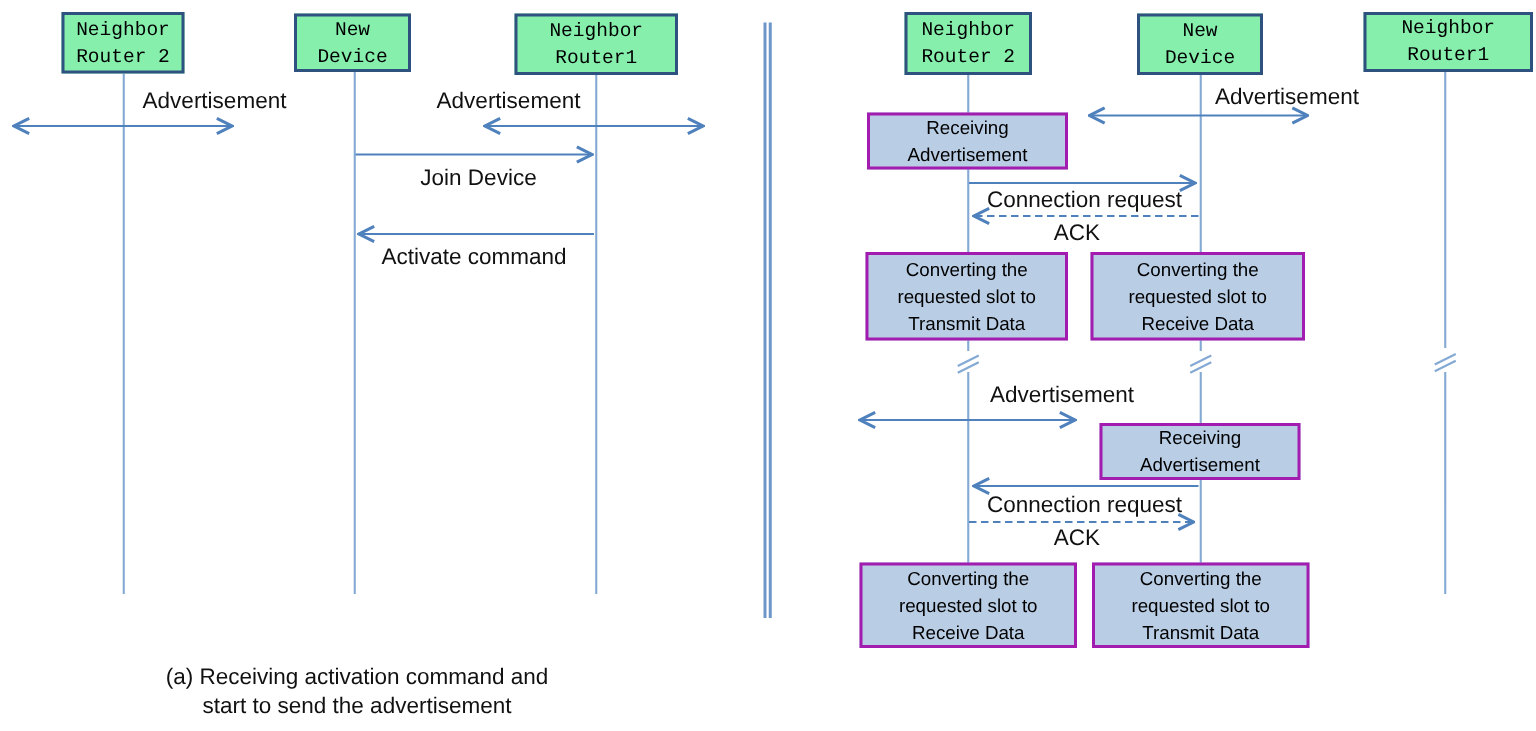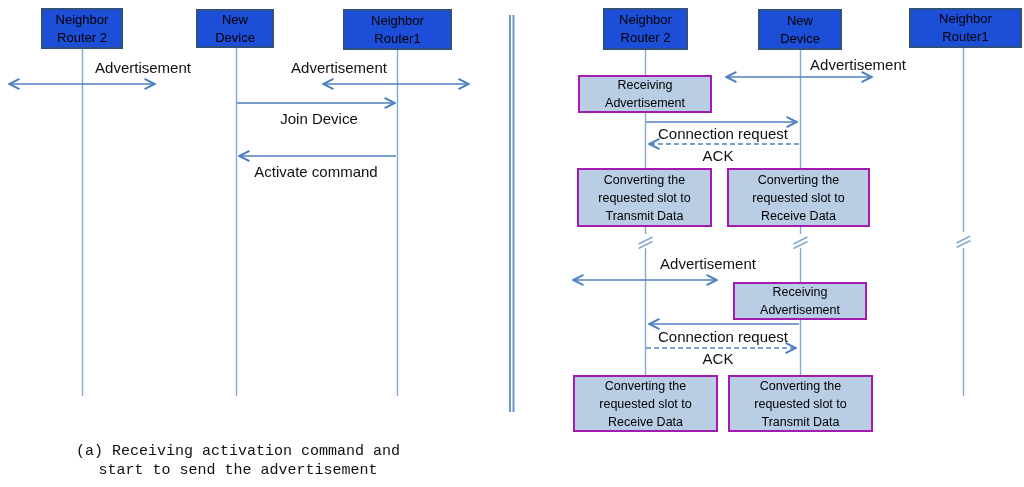--- a/index.html
+++ b/index.html
@@ -14,7 +14,7 @@
   #wires{position:absolute;left:0;top:0;width:1024px;height:487px;}
   .actor{
     position:absolute;
-    background:#1d4ed8;
+    background:#86efac;
     border:2px solid #2e5180;
     display:flex;align-items:center;justify-content:center;
     text-align:center;
@@ -22,6 +22,7 @@
     white-space:pre-line;
     color:#000000;
     box-sizing:border-box;
+    font-family:Liberation Mono, monospace;
   }
   .activity{
     position:absolute;

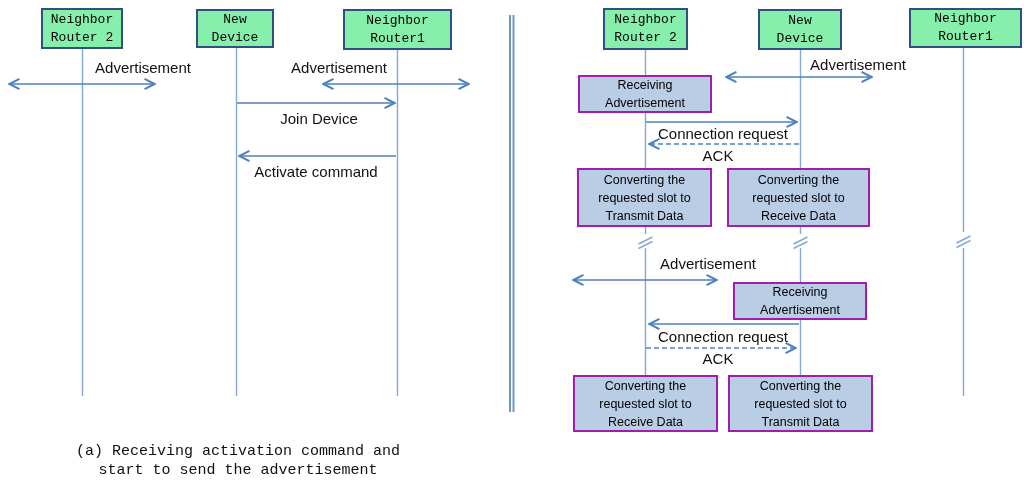--- a/index.html
+++ b/index.html
@@ -49,7 +49,6 @@
     text-align:center;
     white-space:pre-line;
     color:#111111;
-    font-family:Liberation Mono, monospace;
   }
   
   .a-actor-0{left:41px;top:8px;width:82px;height:41px;}

